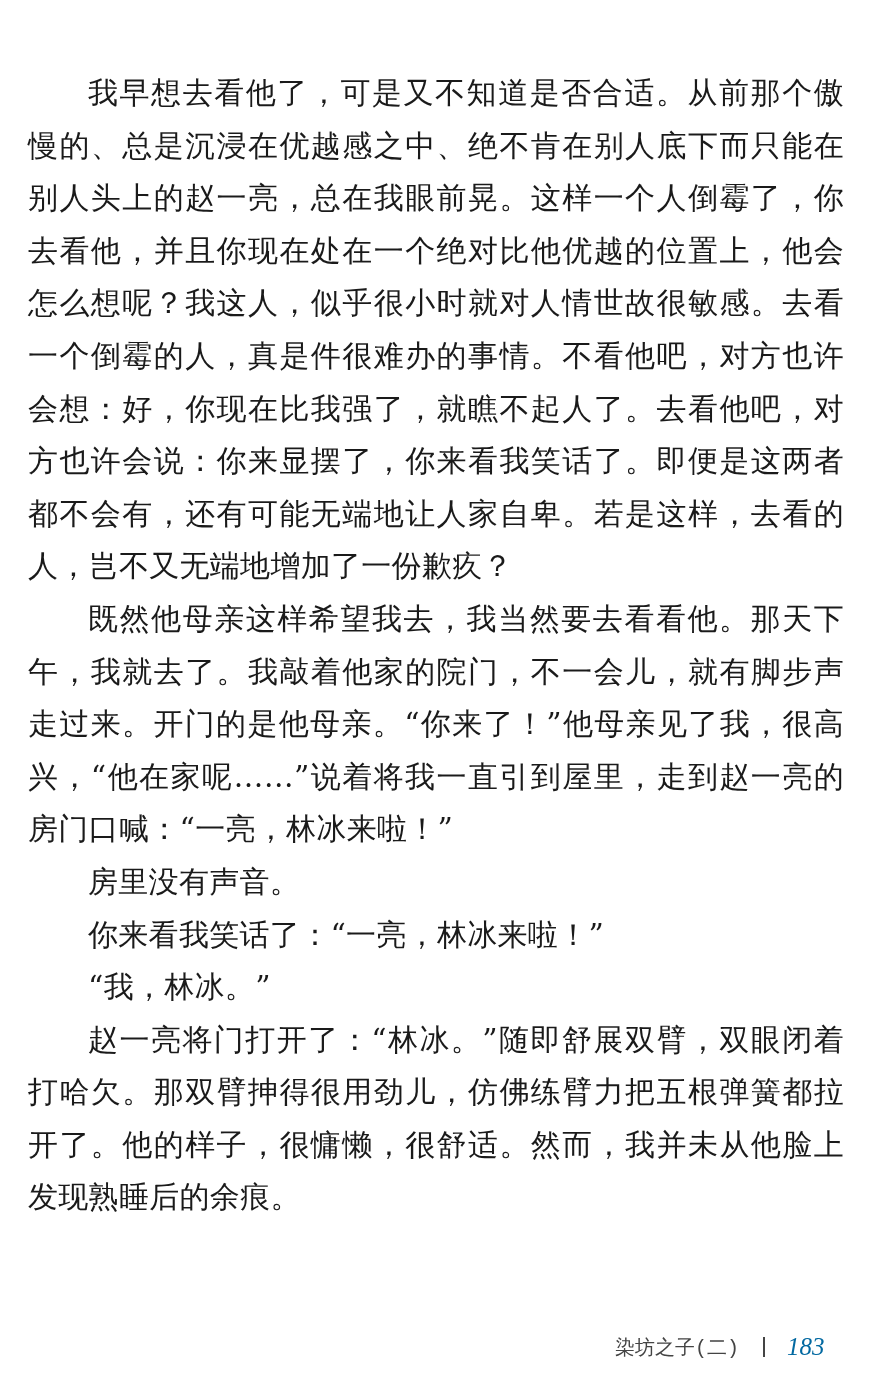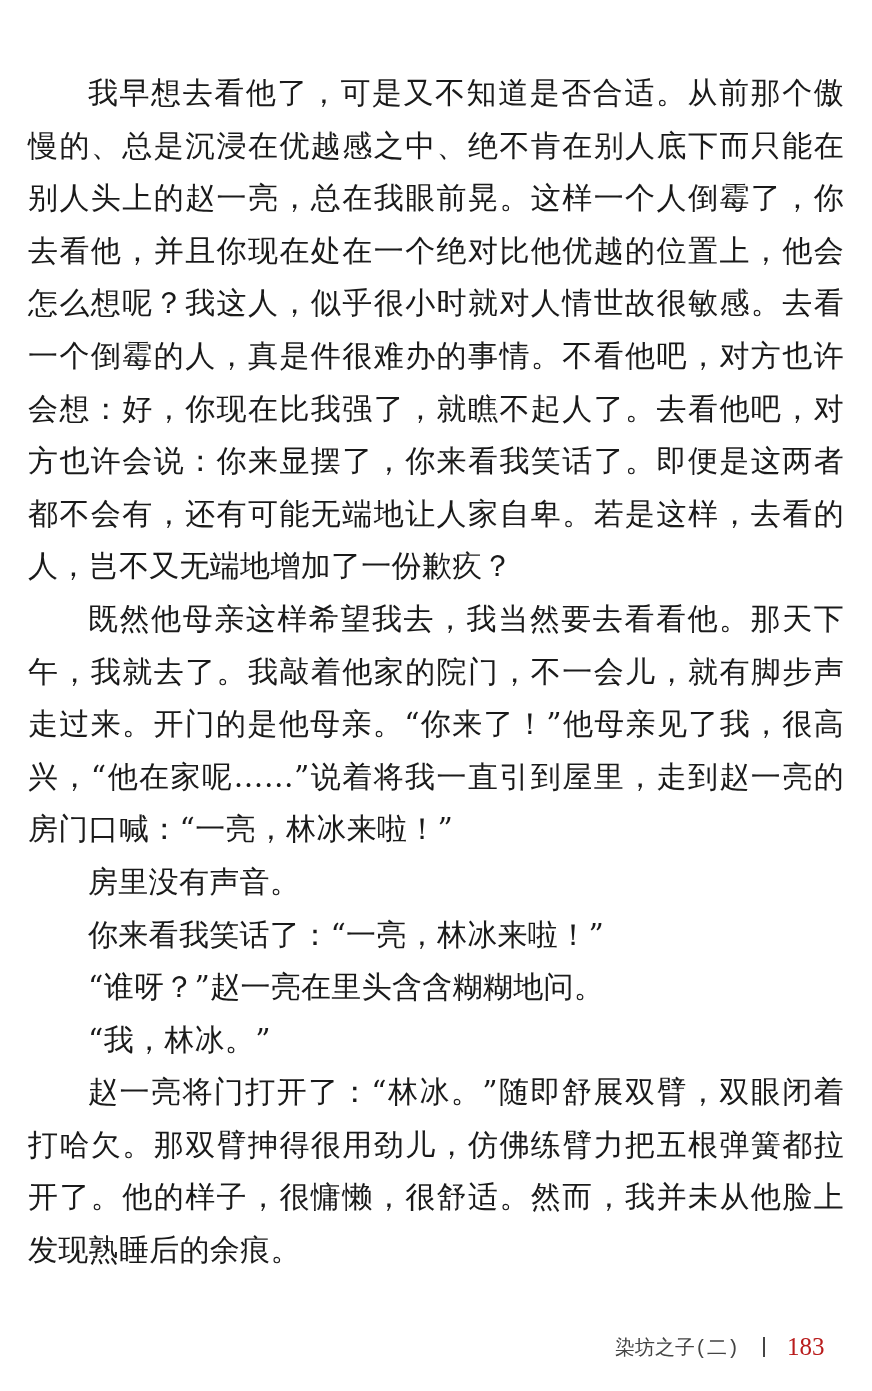--- a/index.html
+++ b/index.html
@@ -37,7 +37,6 @@
   <p class="para indent">既然他母亲这样希望我去，我当然要去看看他。那天下午，我就去了。我敲着他家的院门，不一会儿，就有脚步声走过来。开门的是他母亲。“你来了！”他母亲见了我，很高兴，“他在家呢……”说着将我一直引到屋里，走到赵一亮的房门口喊：“一亮，林冰来啦！”</p>
   <p class="para indent">房里没有声音。</p>
   <p class="para indent">你来看我笑话了：“一亮，林冰来啦！”</p>
-  <p class="para indent">“谁呀？”赵一亮在里头含含糊糊地问。</p>
   <p class="para indent">“我，林冰。”</p>
   <p class="para indent">赵一亮将门打开了：“林冰。”随即舒展双臂，双眼闭着打哈欠。那双臂抻得很用劲儿，仿佛练臂力把五根弹簧都拉开了。他的样子，很慵懒，很舒适。然而，我并未从他脸上发现熟睡后的余痕。</p>
 </div>

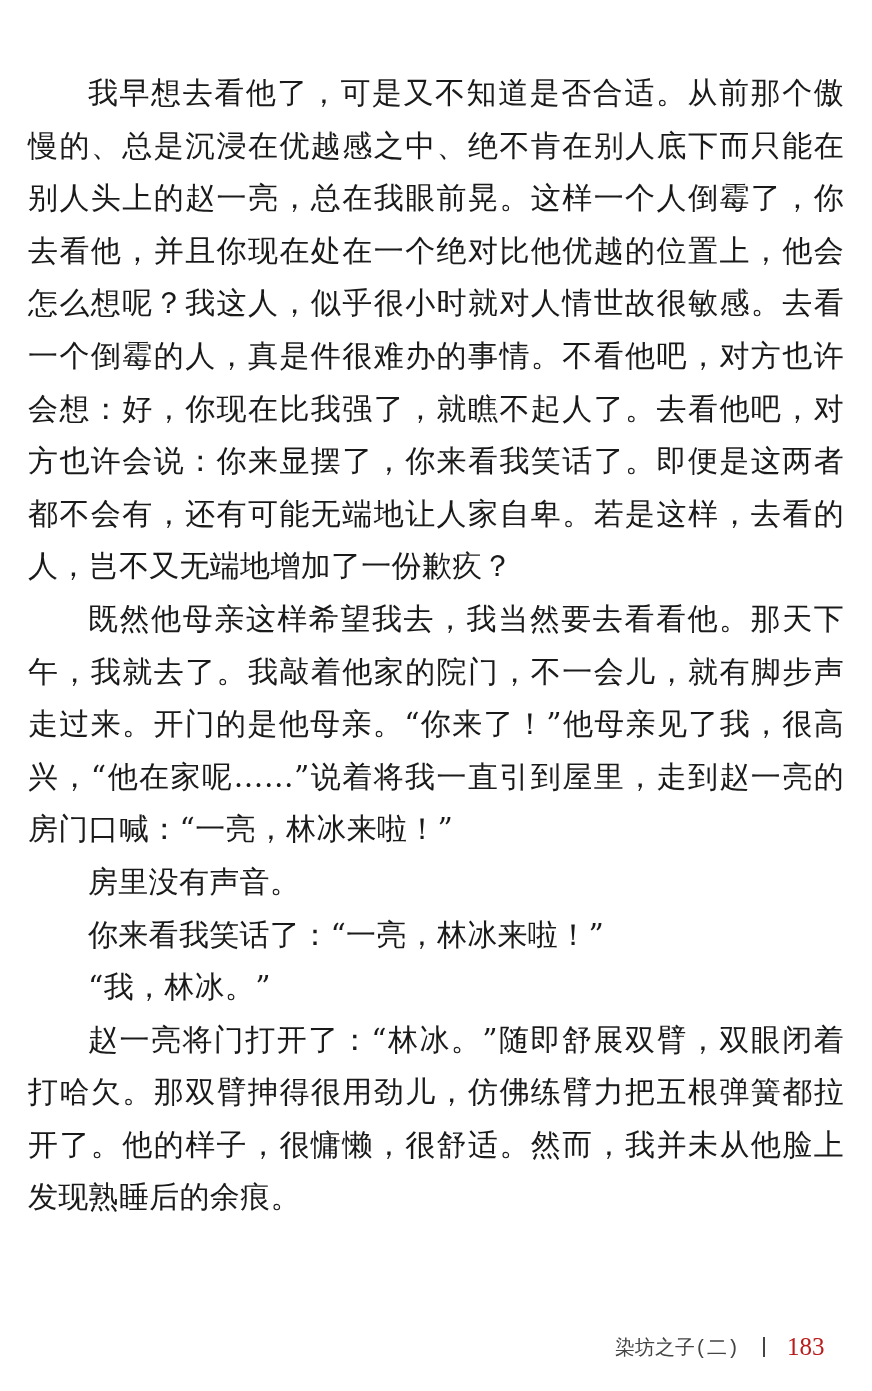--- a/index.html
+++ b/index.html
@@ -27,7 +27,7 @@
     }
     .footer .title { font-size: 20px; font-family: Liberation Mono, monospace; }
     .footer .sep { display: inline-block; width: 2px; height: 20px; background: #444; margin: 0 22px 0 24px; }
-    .footer .num { font-family: "Liberation Serif", serif; font-size: 25px; color: #b91c1c; }
+    .footer .num { font-family: "Liberation Serif", serif; font-style: italic; font-size: 25px; color: #0369a1; }
   </style>
 </head>
 <body>

